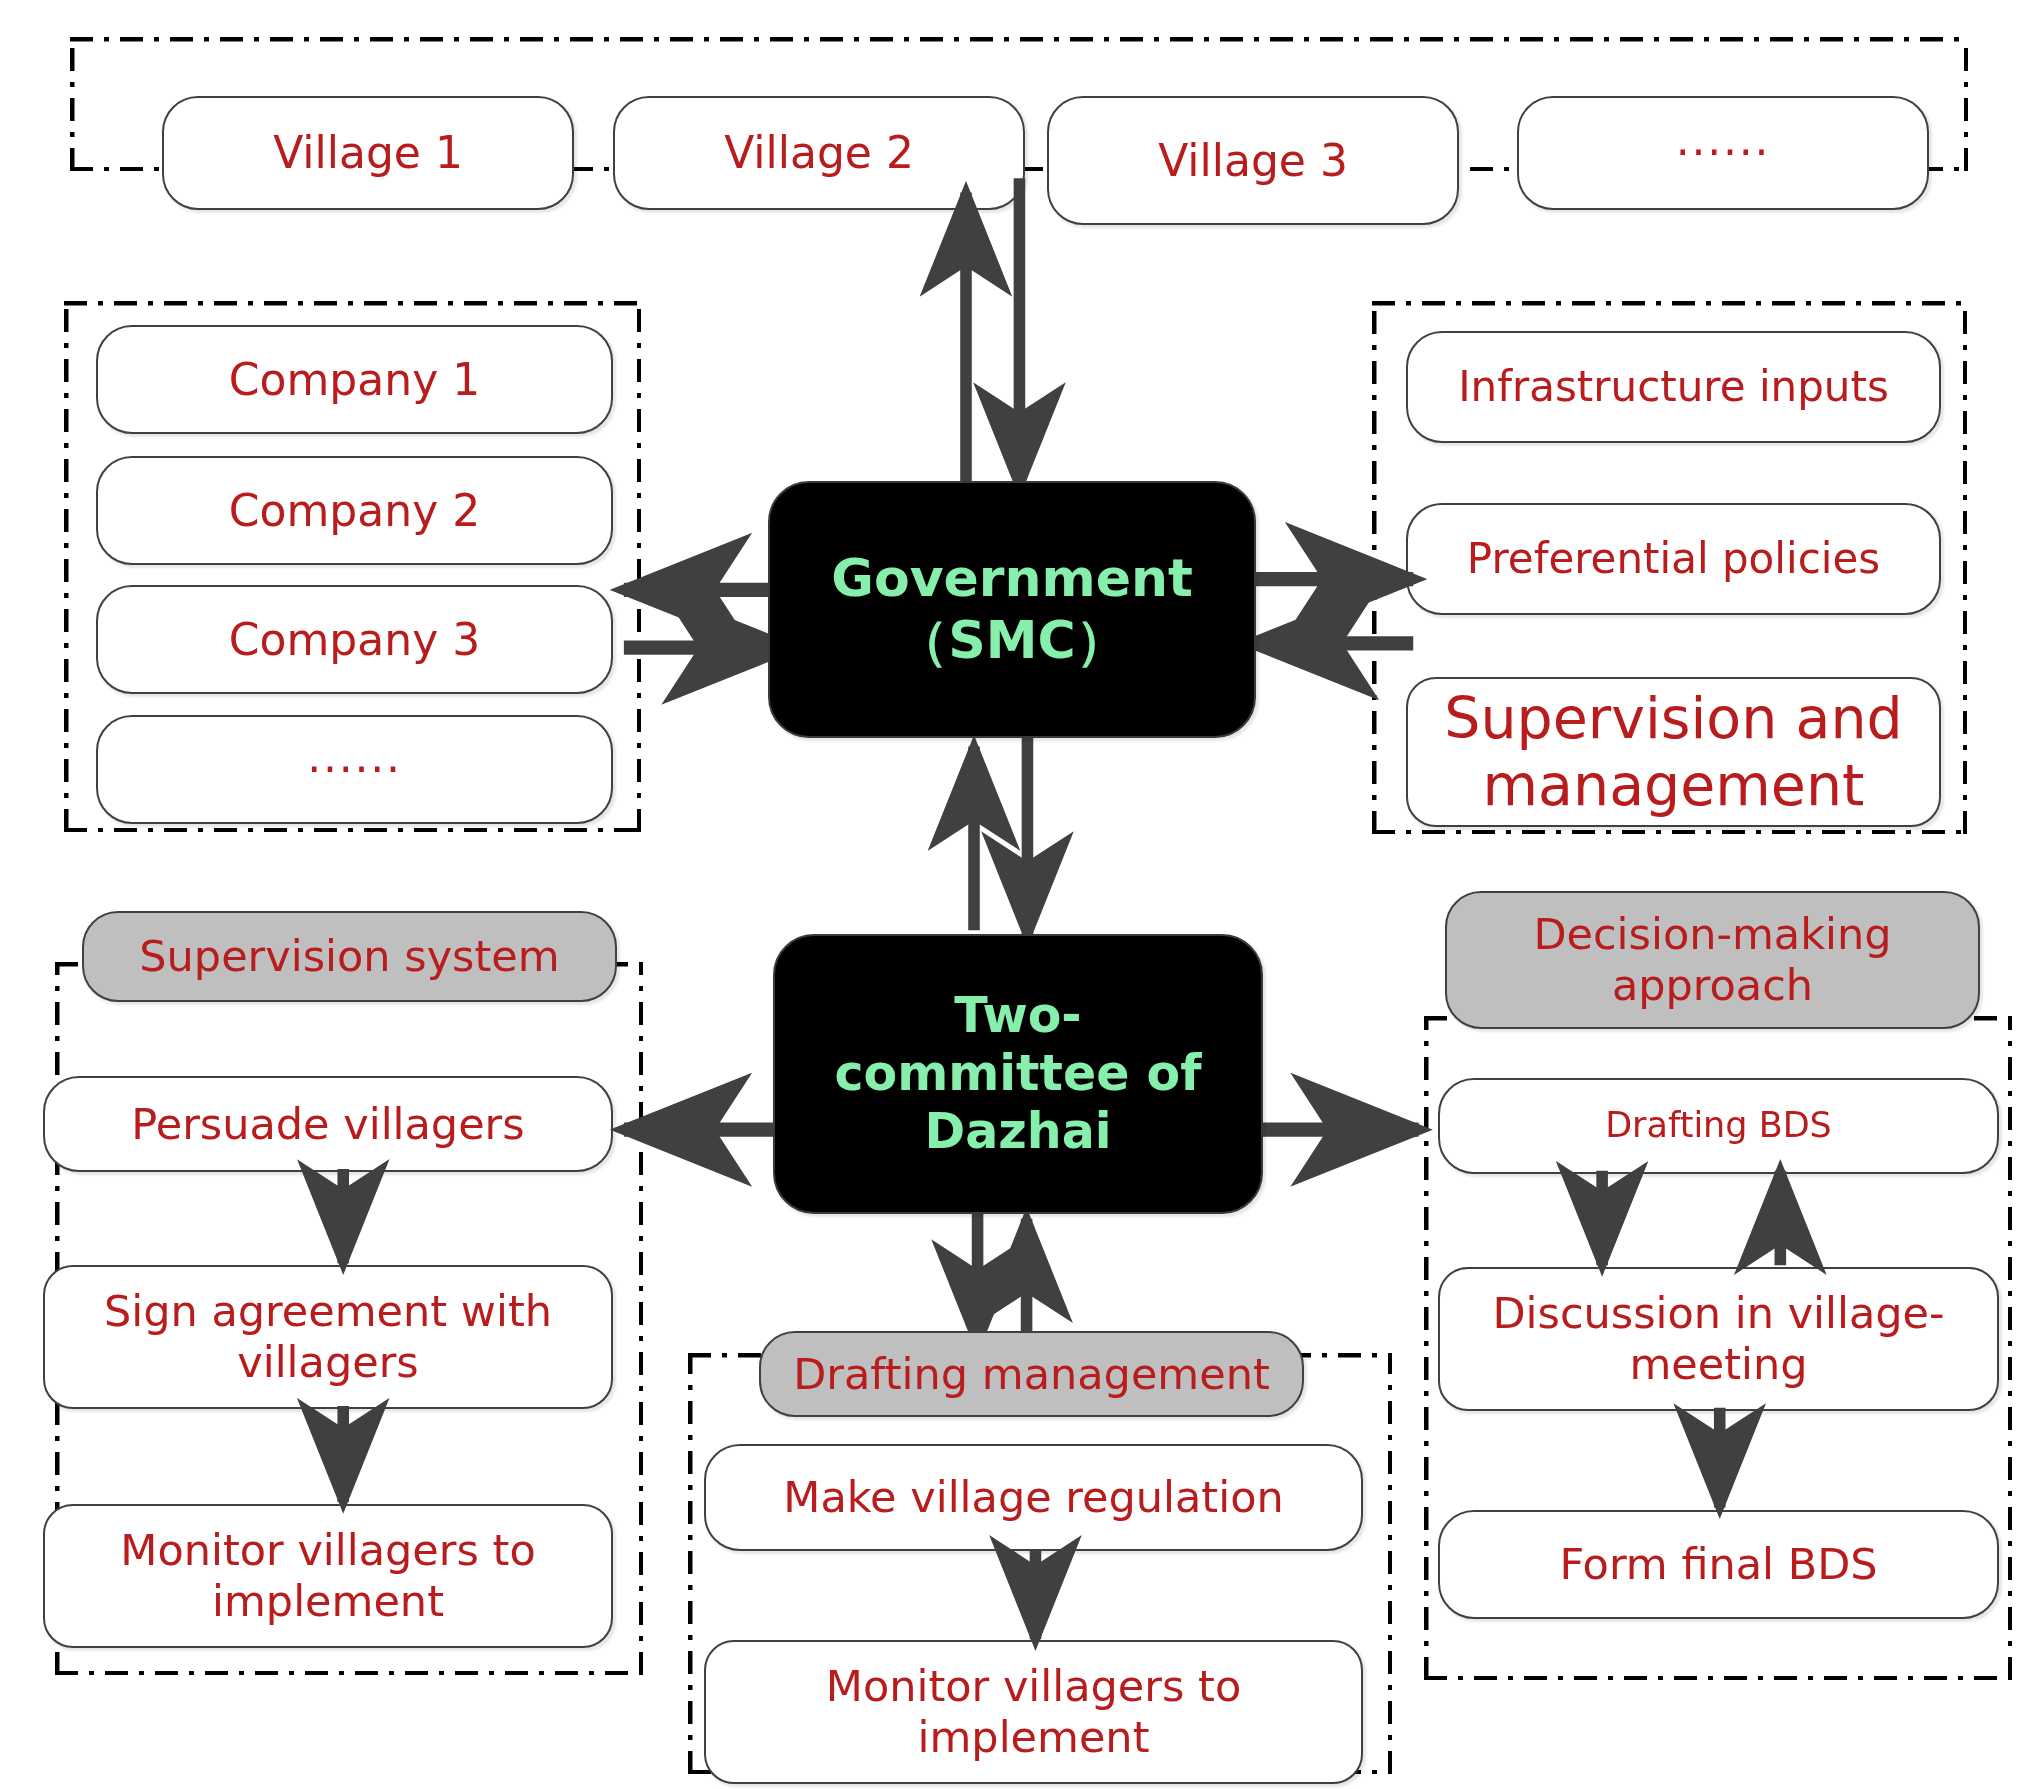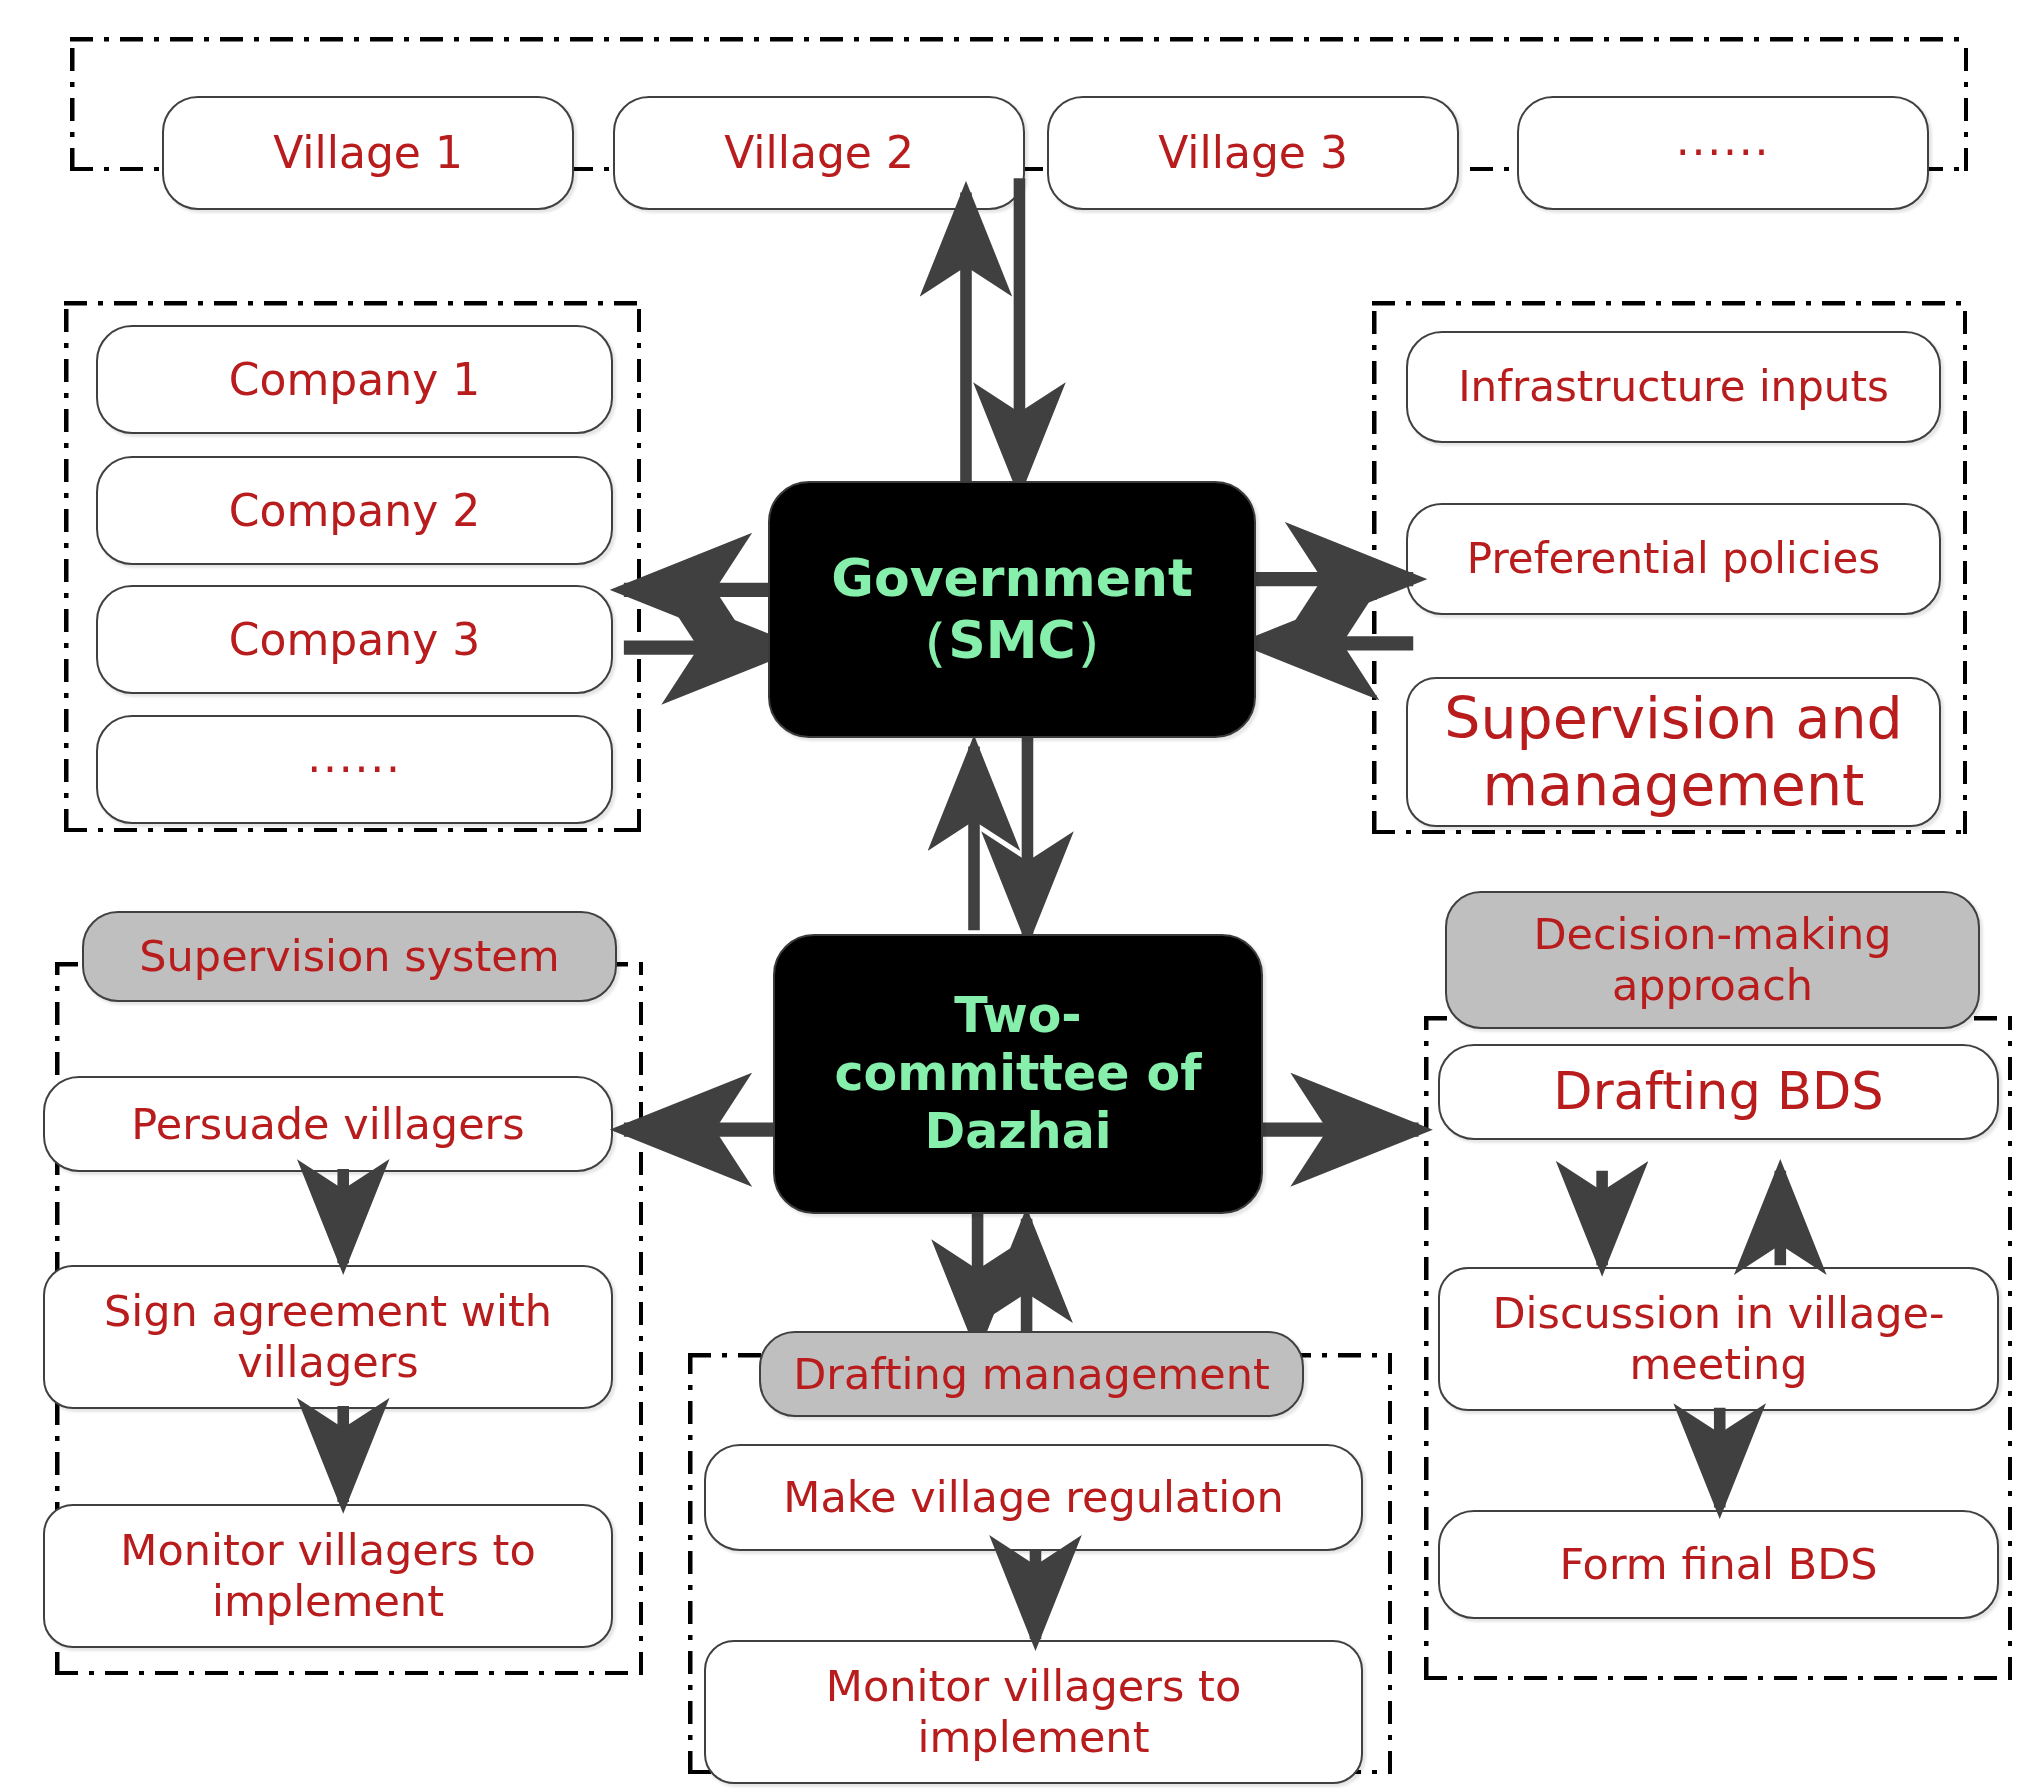--- a/index.html
+++ b/index.html
@@ -176,7 +176,7 @@
   <div class="node pill" style="left:613px; top:96px; width:412px; height:114px; font-size:44px;">
     <span>Village 2</span>
   </div>
-  <div class="node pill" style="left:1047px; top:96px; width:412px; height:114px; font-size:44px;">
+  <div class="node pill" style="left:1047px; top:96px; width:412px; height:129px; font-size:44px;">
     <span>Village 3</span>
   </div>
   <div class="node pill" style="left:1517px; top:96px; width:412px; height:114px; font-size:44px;">

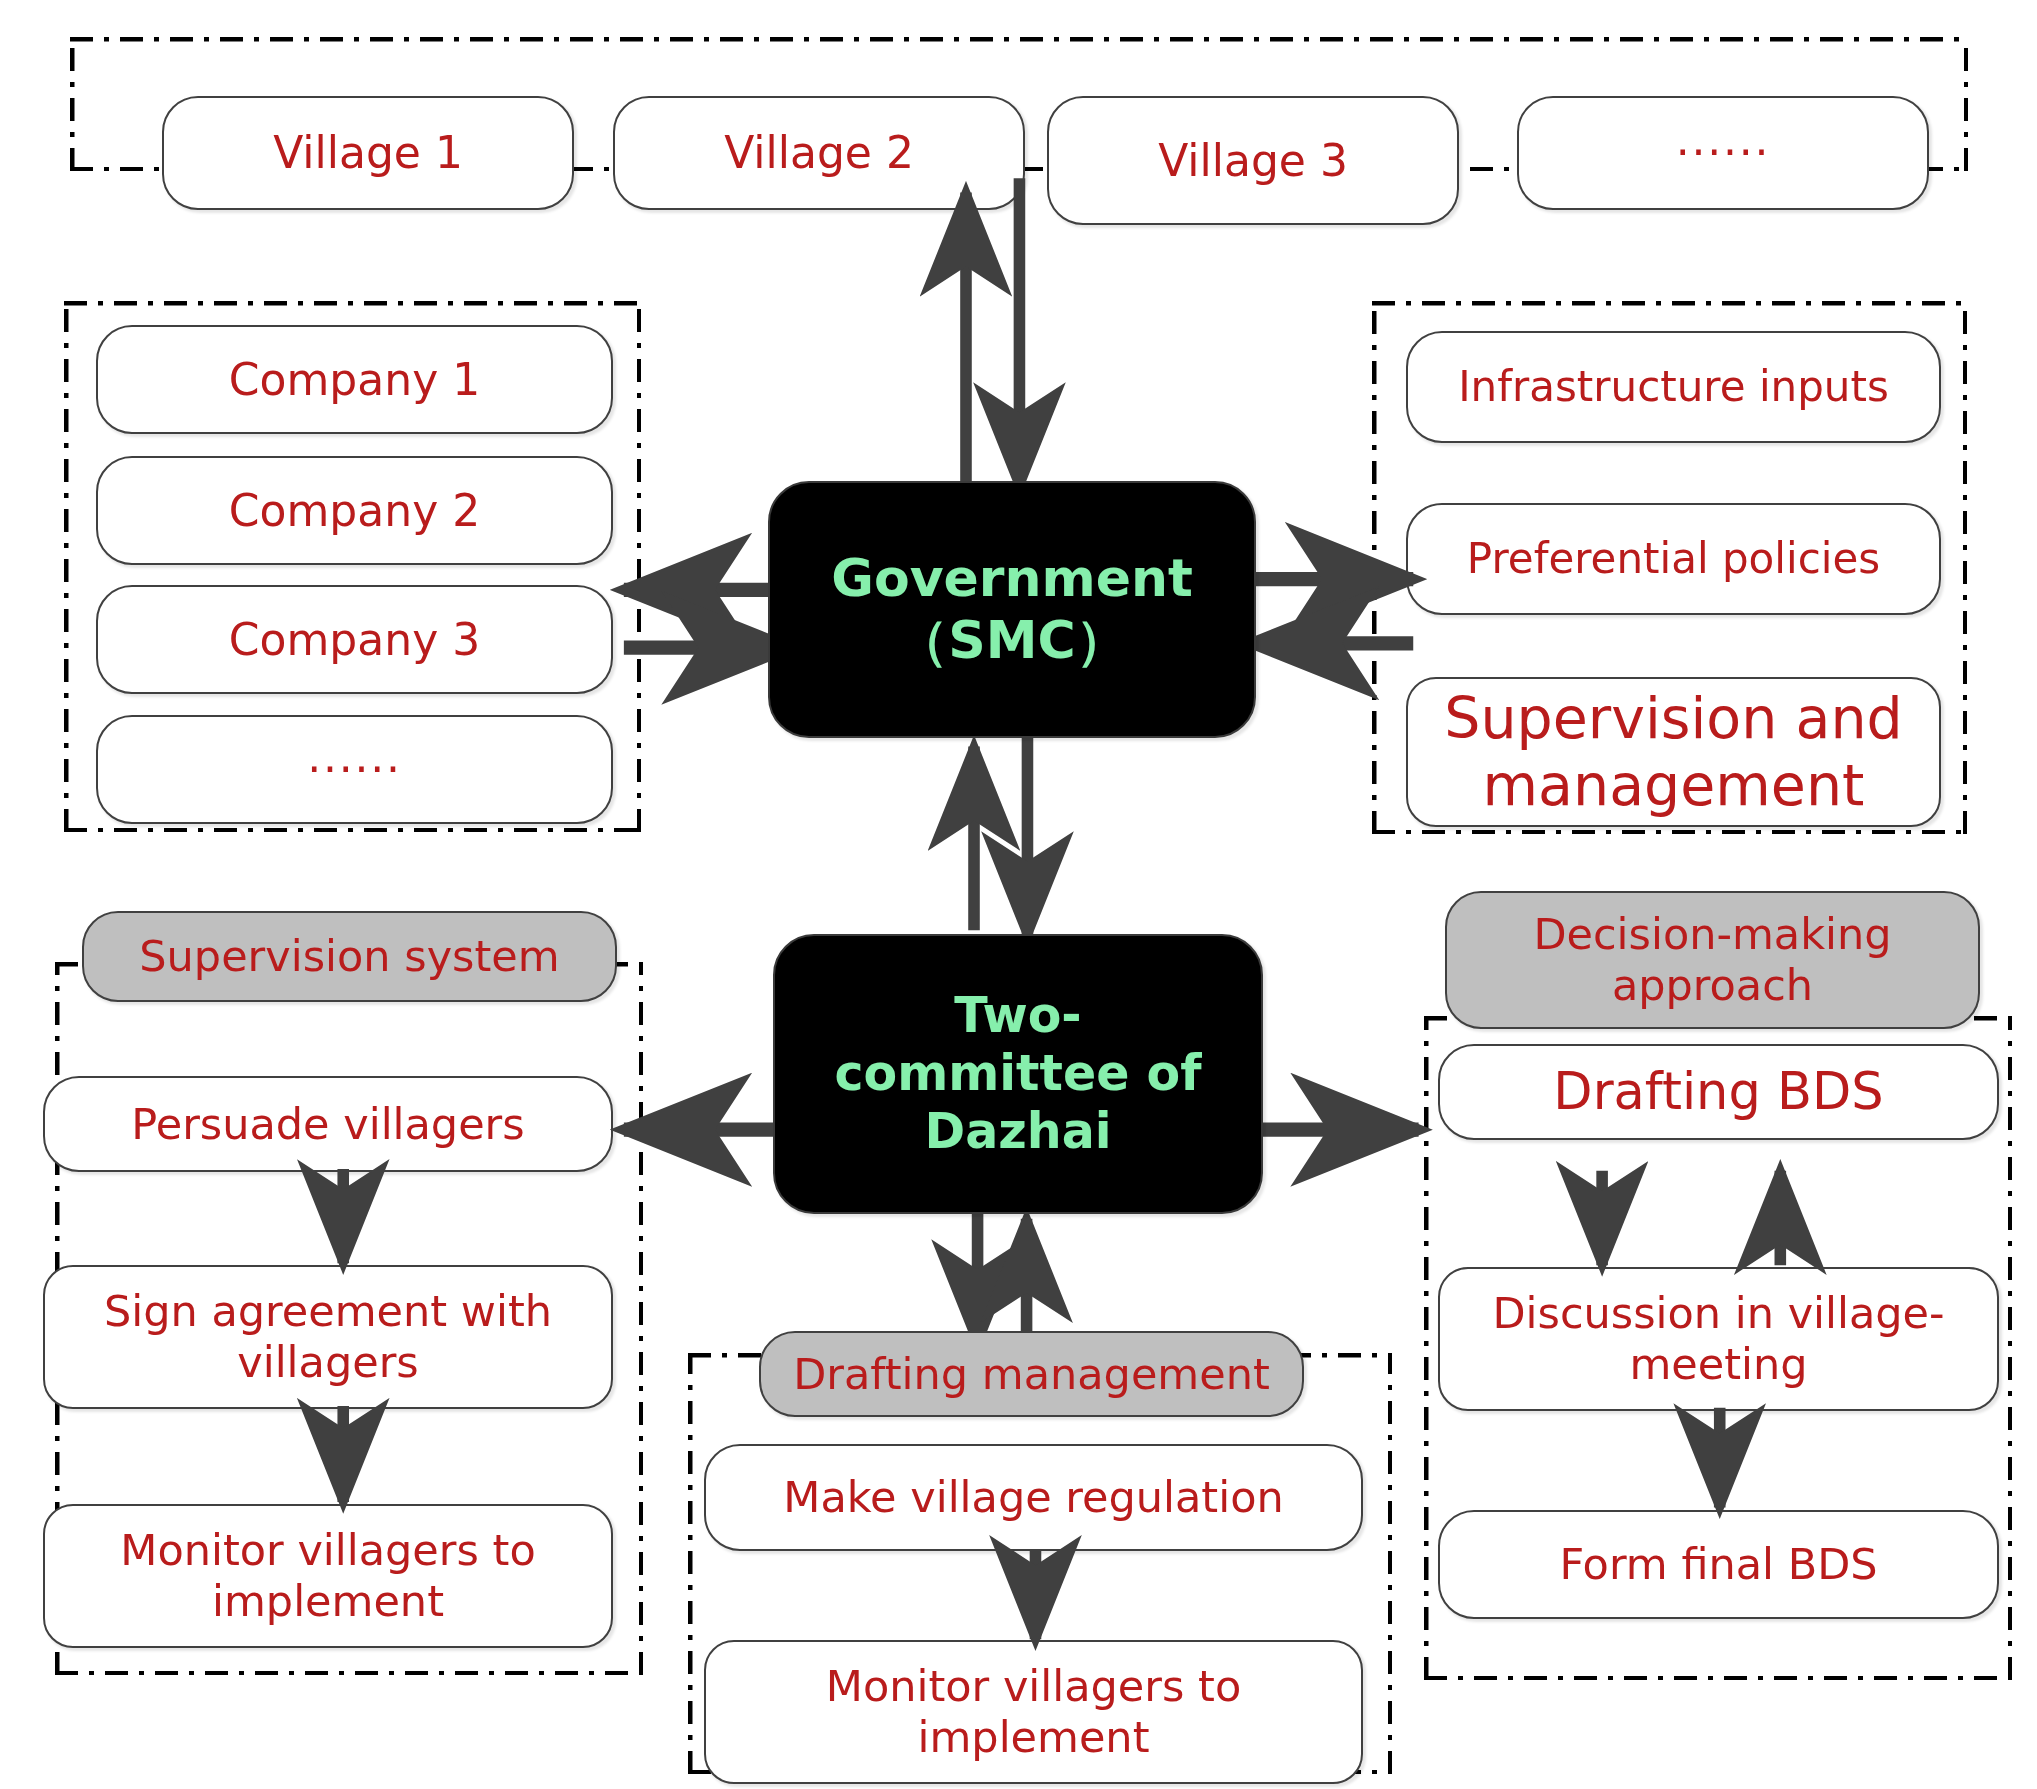--- a/index.html
+++ b/index.html
@@ -256,7 +256,7 @@
     <span>Decision-making approach</span>
   </div>
 
-  <div class="node pill" style="left:1438px; top:1044px; width:561px; height:96px; font-size:51px;">
+  <div class="node pill" style="left:1438px; top:1078px; width:561px; height:96px; font-size:35px;">
     <span>Drafting BDS</span>
   </div>
   <div class="node" style="left:1438px; top:1267px; width:561px; height:144px; font-size:43px;">

